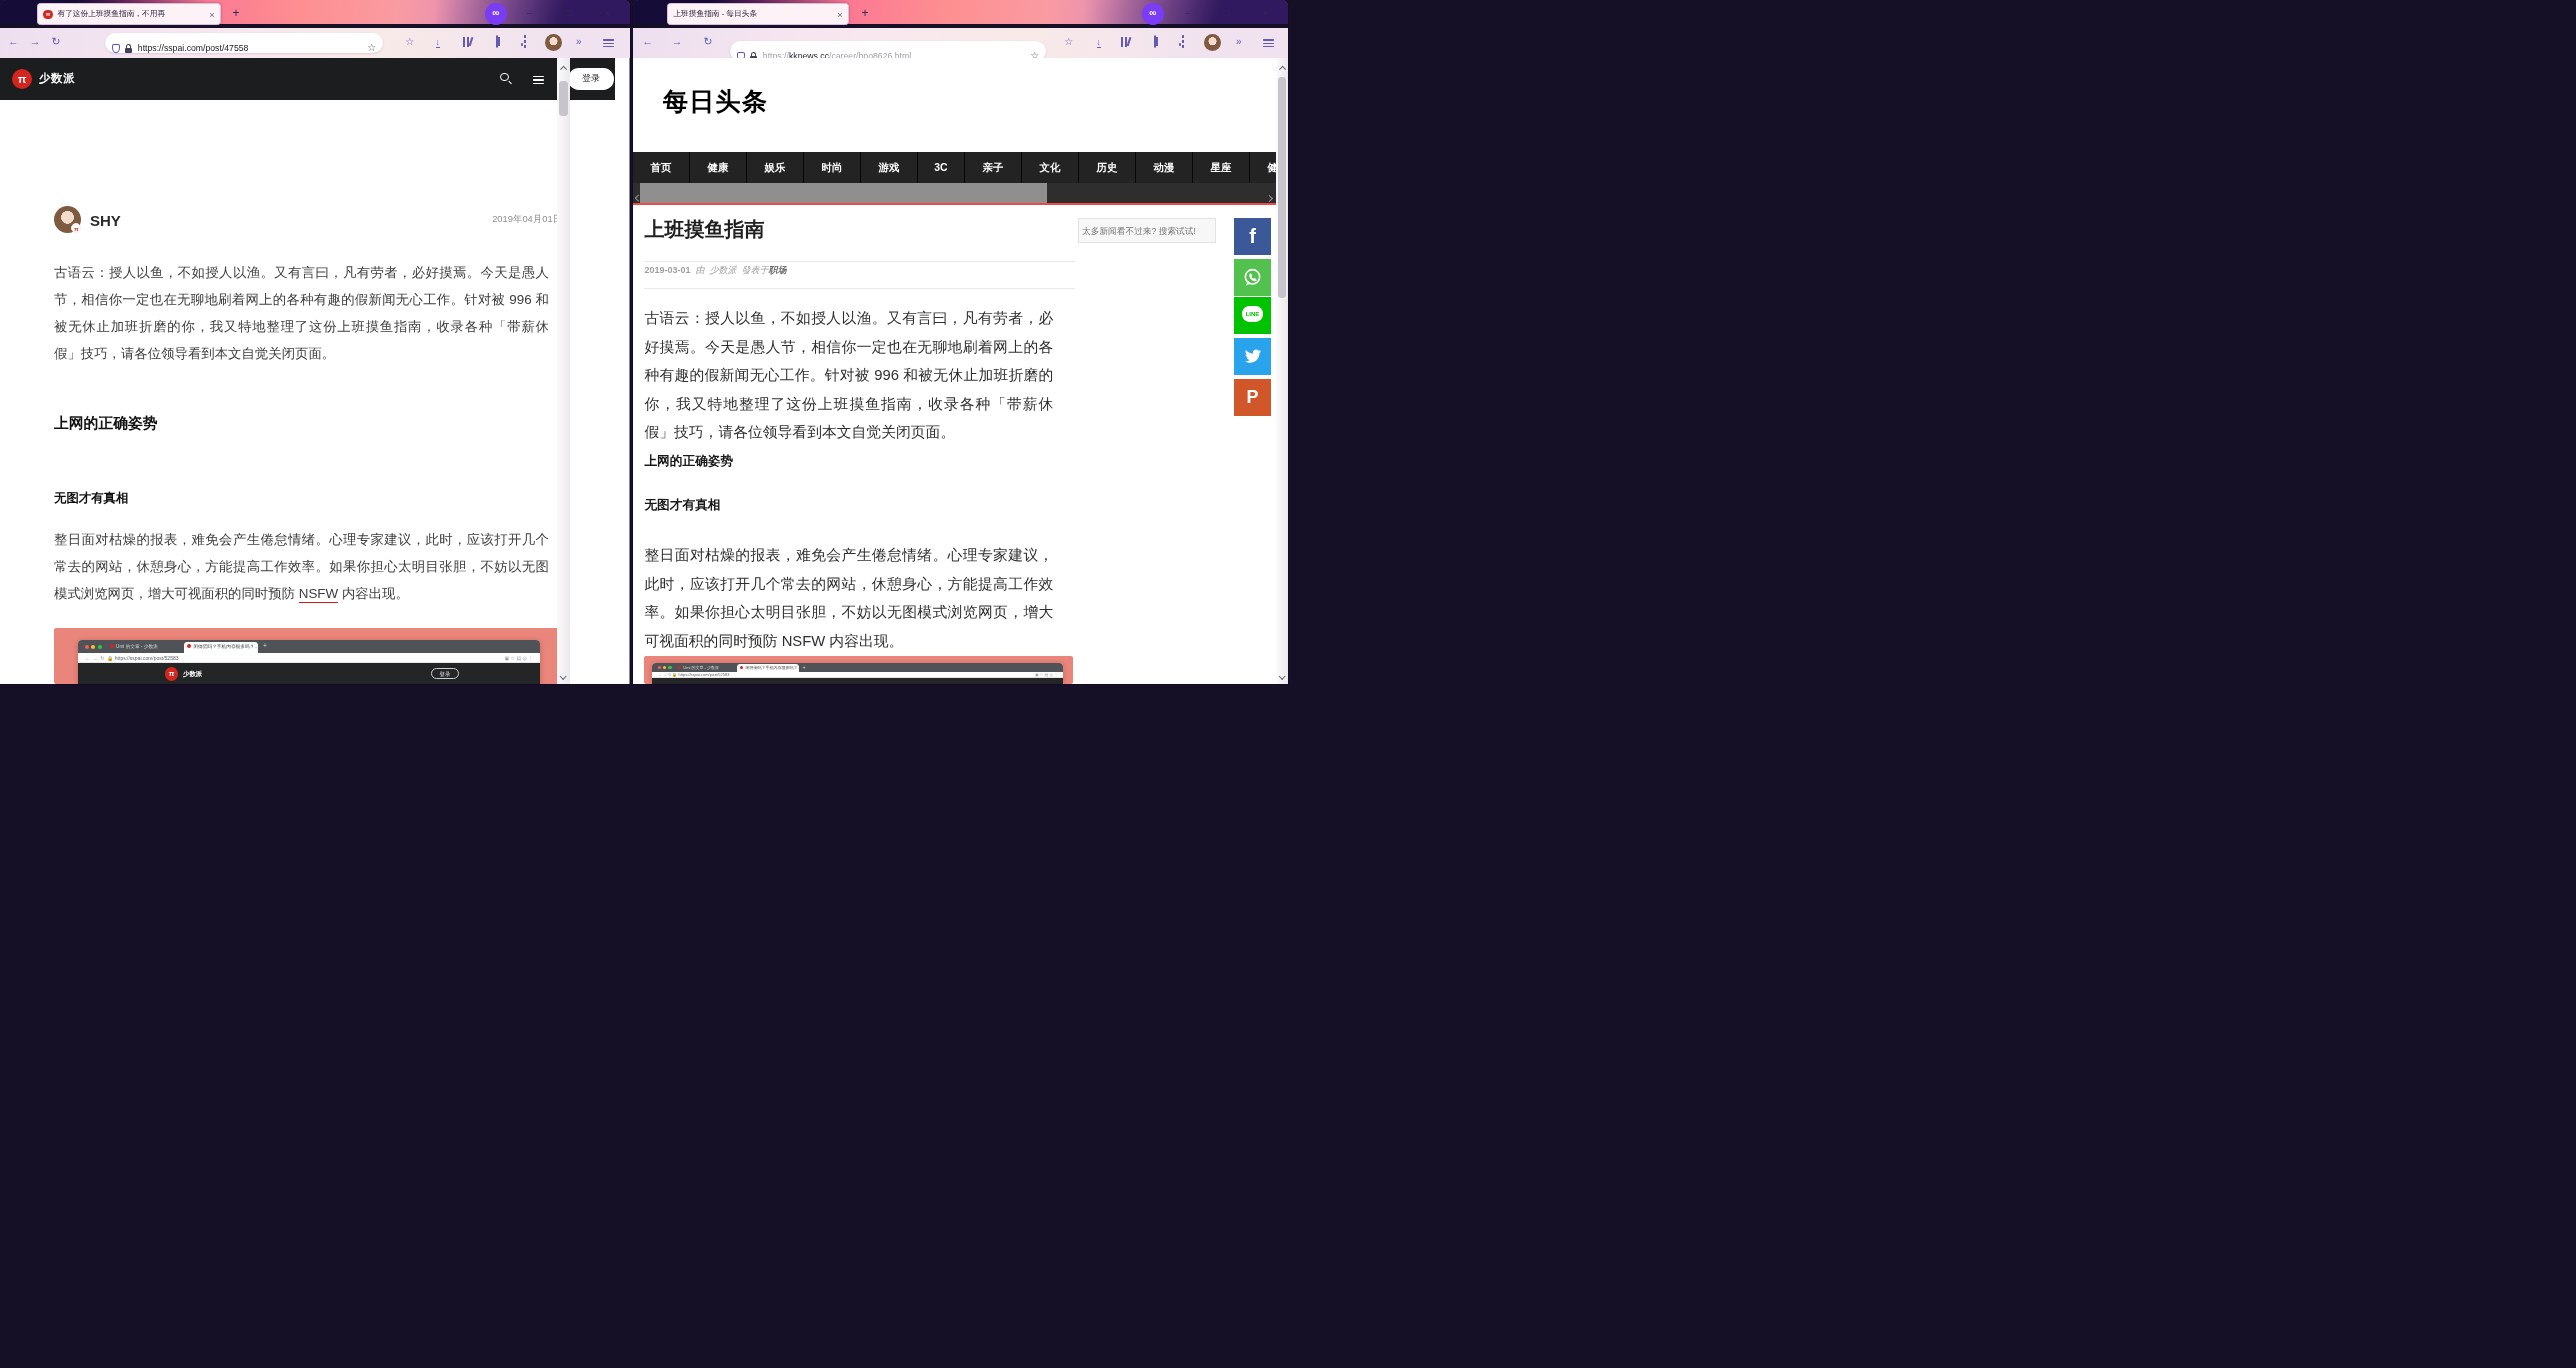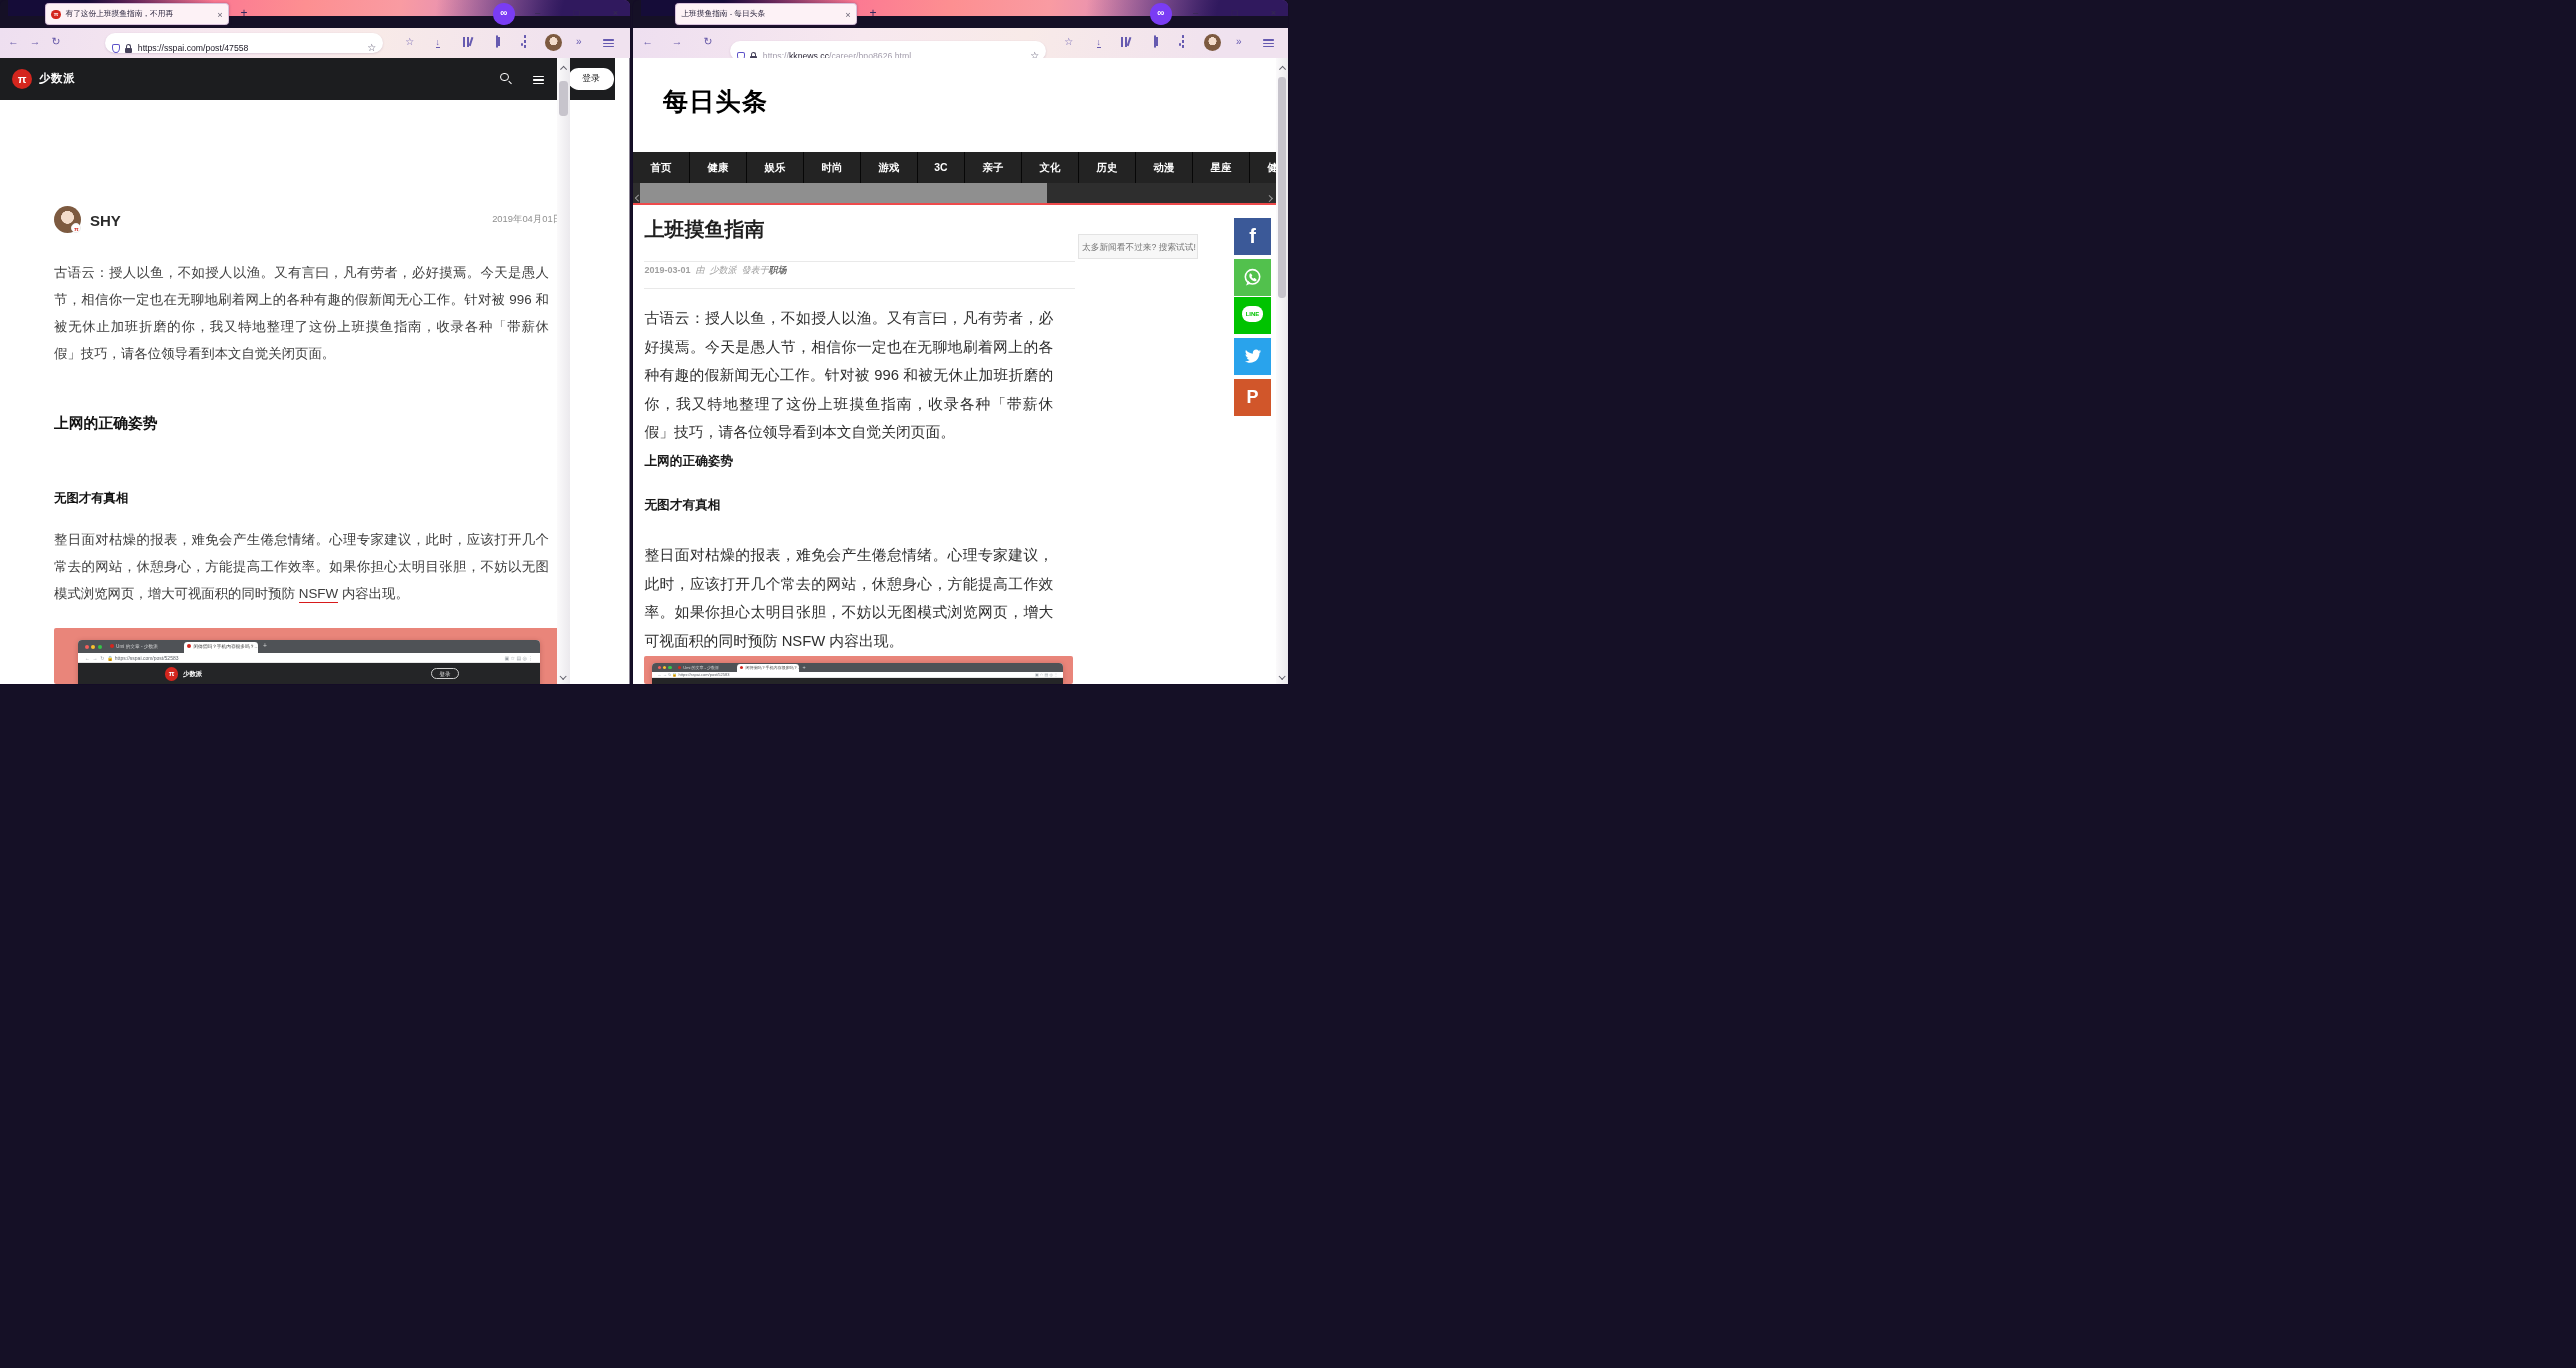--- a/index.html
+++ b/index.html
@@ -8,7 +8,7 @@
   .window { position:absolute; top:0; height:684px; border-radius:6px 6px 0 0; overflow:hidden;
     box-shadow:0 0 0 0.7px rgba(20,10,40,.55); }
   
-  .titlebar { position:absolute; top:0; left:8px; right:0; height:16px;
+  .titlebar { position:absolute; top:0; left:0; right:0; height:24px;
     background:
       radial-gradient(circle at -1% 150%, #150c38 14%, rgba(21,12,56,0) 34%),
       radial-gradient(circle at 101% 160%, #30195e 12%, rgba(48,25,94,0) 32%),

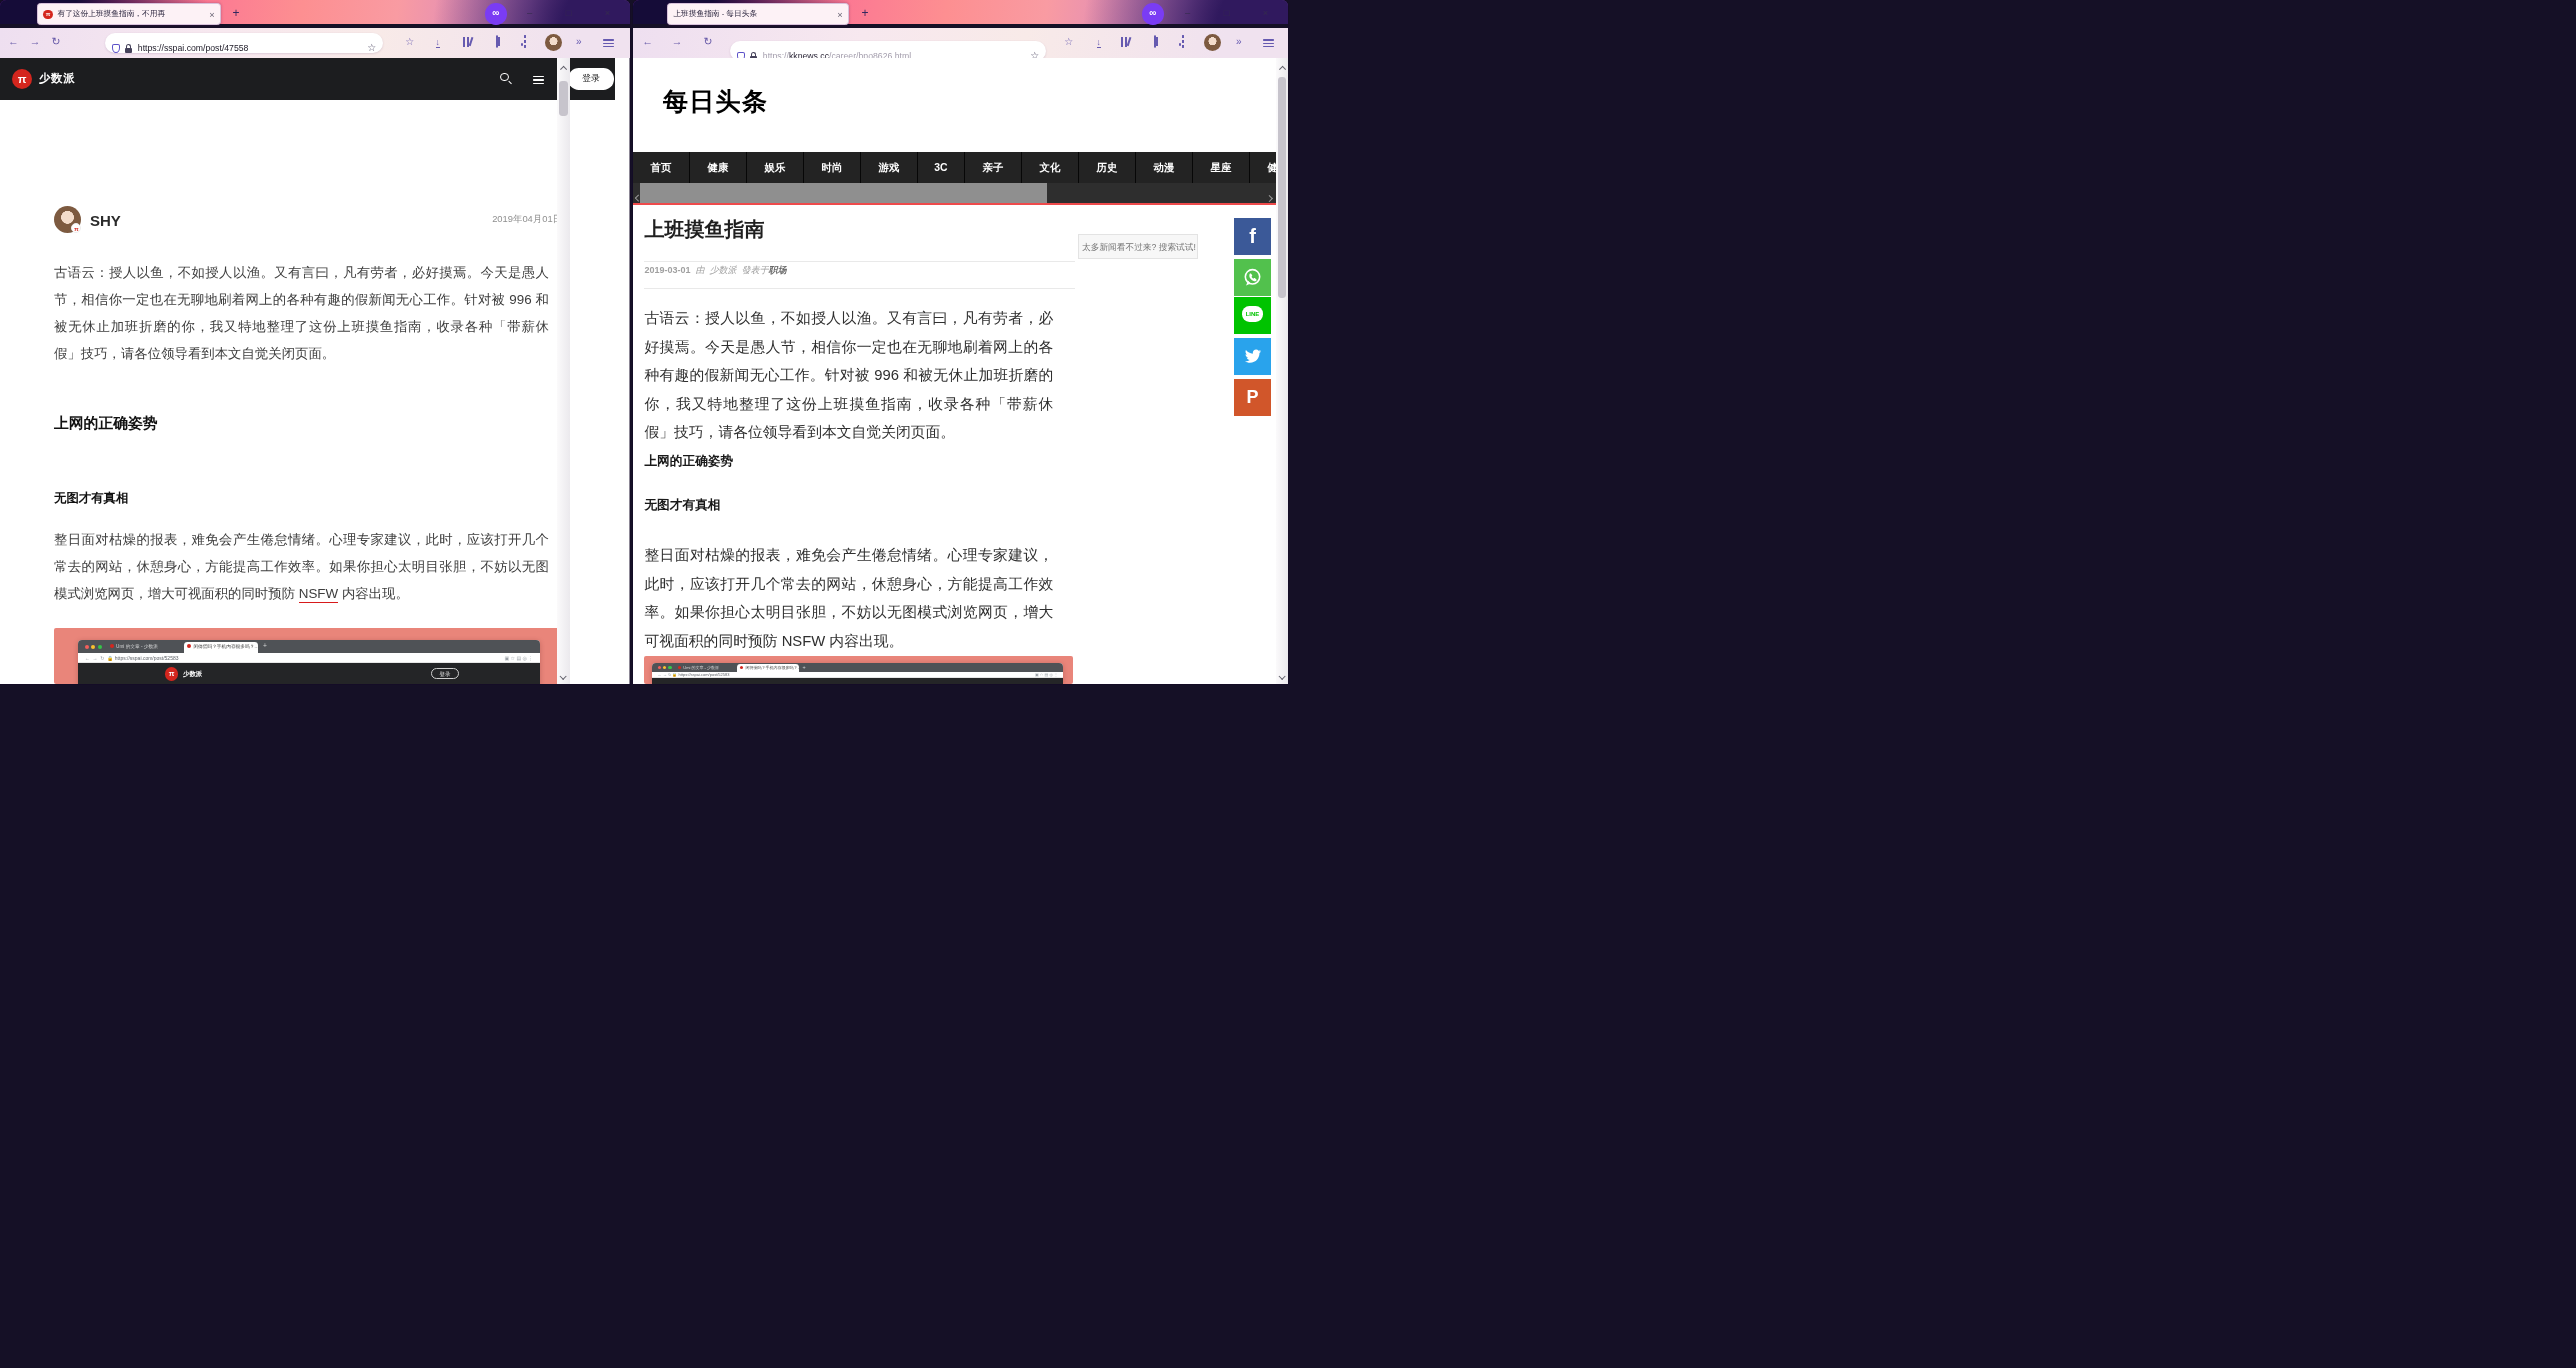--- a/index.html
+++ b/index.html
@@ -93,9 +93,9 @@
   .kk-meta .cat { color:#6a6a6a; font-weight:700; }
   .r-para { position:absolute; width:409px; font-size:14.8px; line-height:28.5px; color:#2f2f2f; text-align:justify; }
   .r-h { position:absolute; font-size:12.7px; font-weight:700; color:#1a1a1a; }
-  .kk-search { position:absolute; left:445px; top:160px; width:120px; height:25px; background:#f7f7f7;
+  .kk-search { position:absolute; left:445px; top:160px; width:138px; height:25px; background:#f7f7f7;
     border:0.7px solid #e3e3e3; font-size:8.7px; color:#999; padding-left:3px;
-    font-family:"Liberation Sans", sans-serif;margin-top:16px; }
+    font-family:"Liberation Sans", sans-serif; }
   .soc { position:absolute; left:601px; width:37px; height:37px; color:#fff; text-align:center; }
   
   .shot { position:absolute; background:#e9857a; border-radius:2px; overflow:hidden; }

